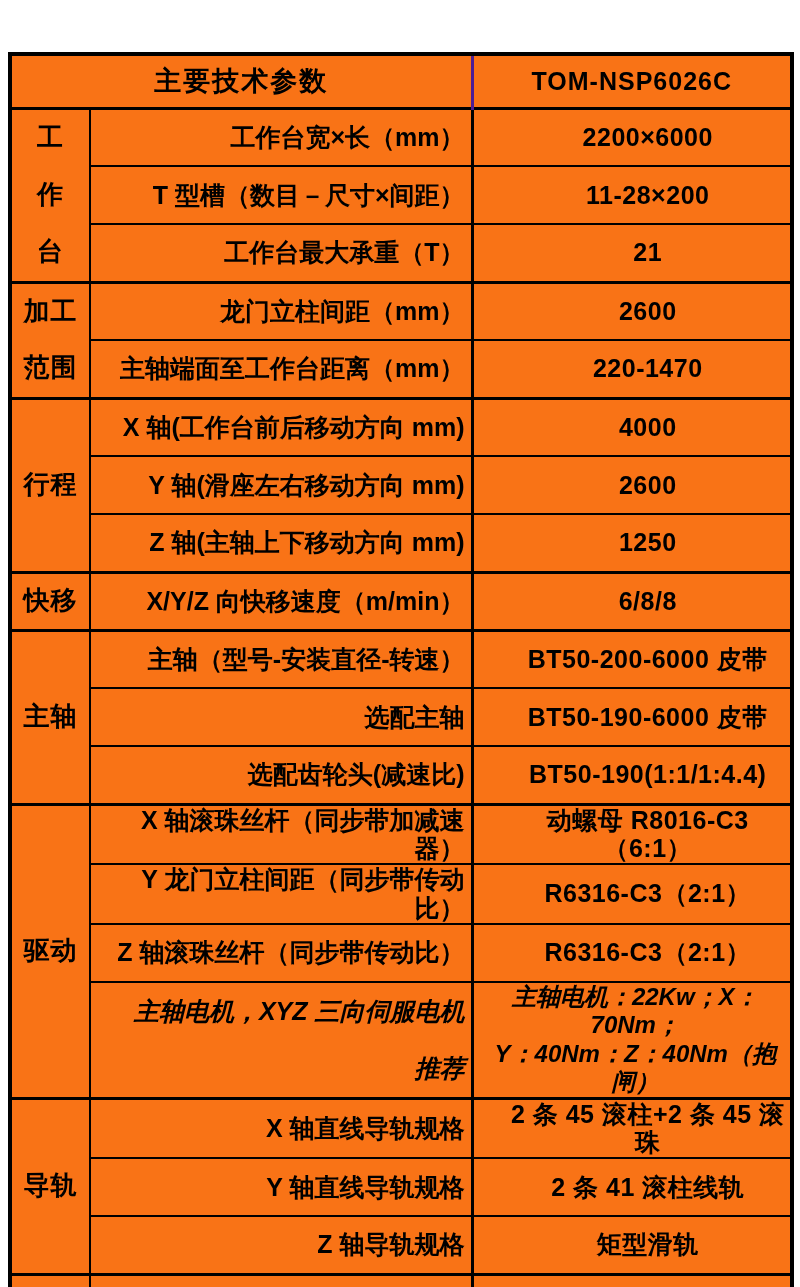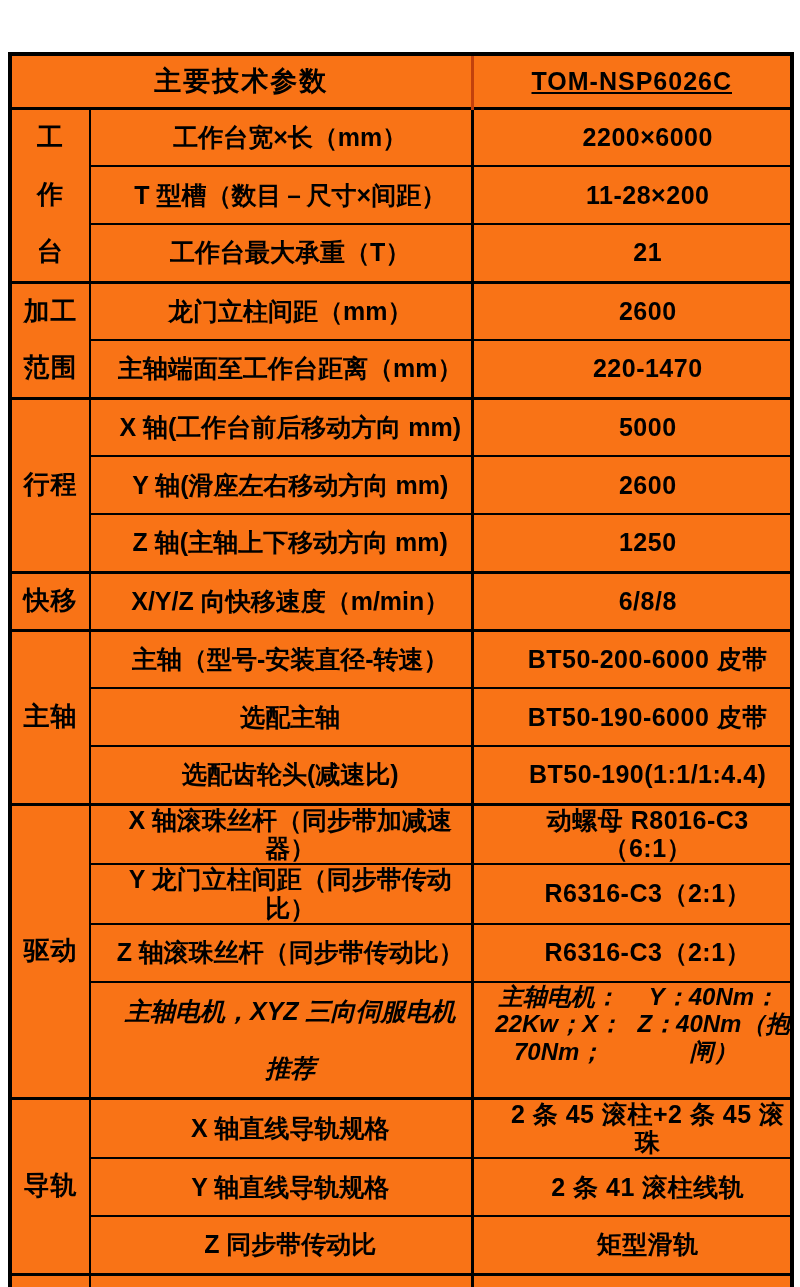--- a/index.html
+++ b/index.html
@@ -53,8 +53,7 @@
     font-size: 25px;
     text-align: center;
     letter-spacing: 1px;
-    border-left: 3px solid #c2410c;
-    text-decoration: underline;
+    border-left: 3px solid #4c1d95;
   }
 
   td.group-cell {

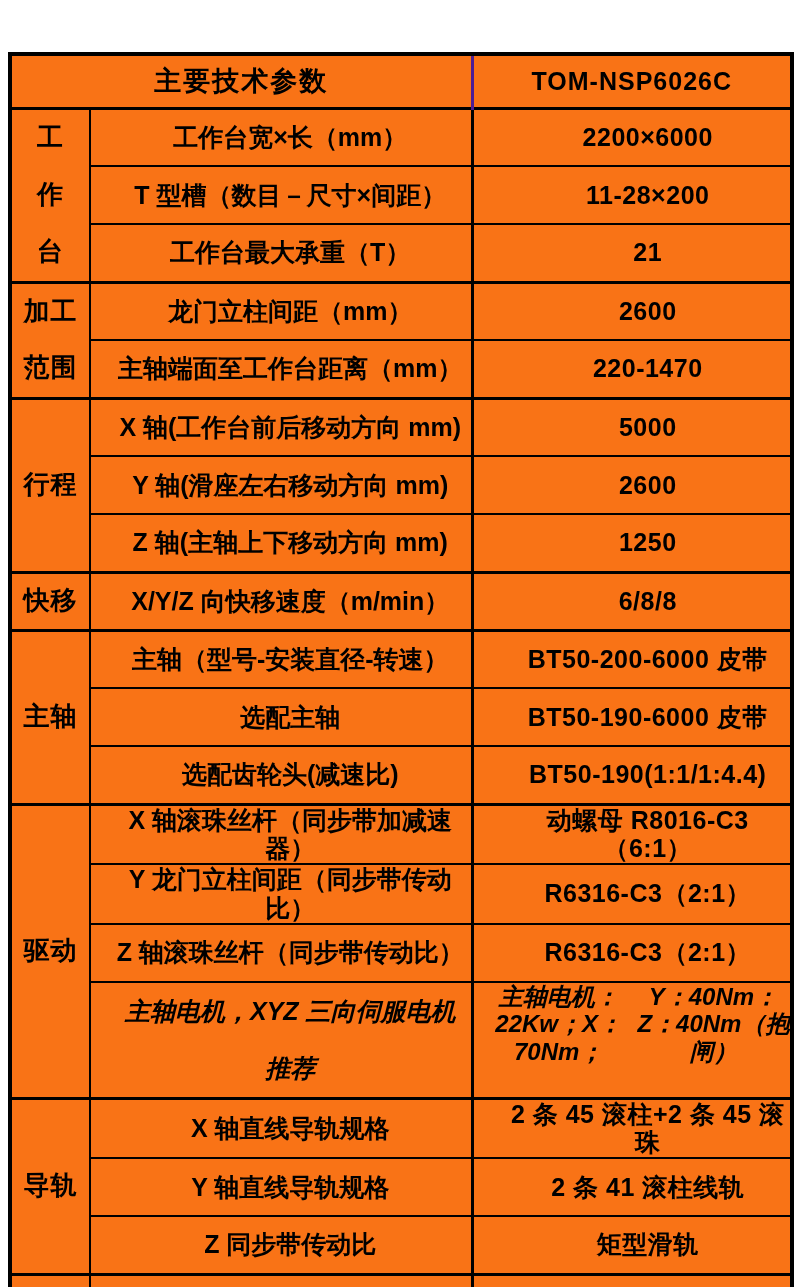--- a/index.html
+++ b/index.html
@@ -76,7 +76,7 @@
   }
 
   td.param {
-    text-align: center;
+    text-align: right;
     padding-left: 25px;
     padding-right: 6px;
     border-right: 3px solid #000;

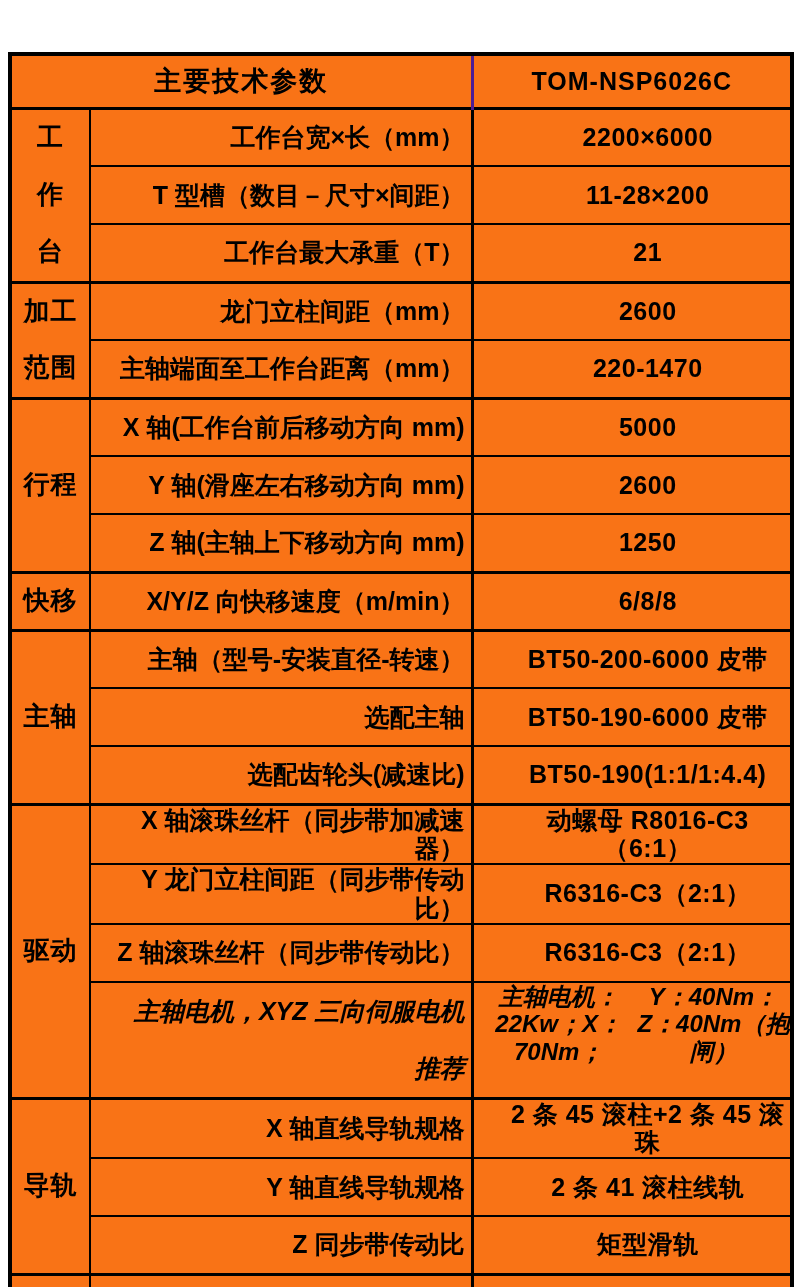--- a/index.html
+++ b/index.html
@@ -165,7 +165,7 @@
       </div>
     </td>
     <td class="param">X 轴(工作台前后移动方向 mm)</td>
-    <td class="value">5000</td>
+    <td class="value">4000</td>
   </tr>
   <tr class="row">
     <td class="param">Y 轴(滑座左右移动方向 mm)</td>

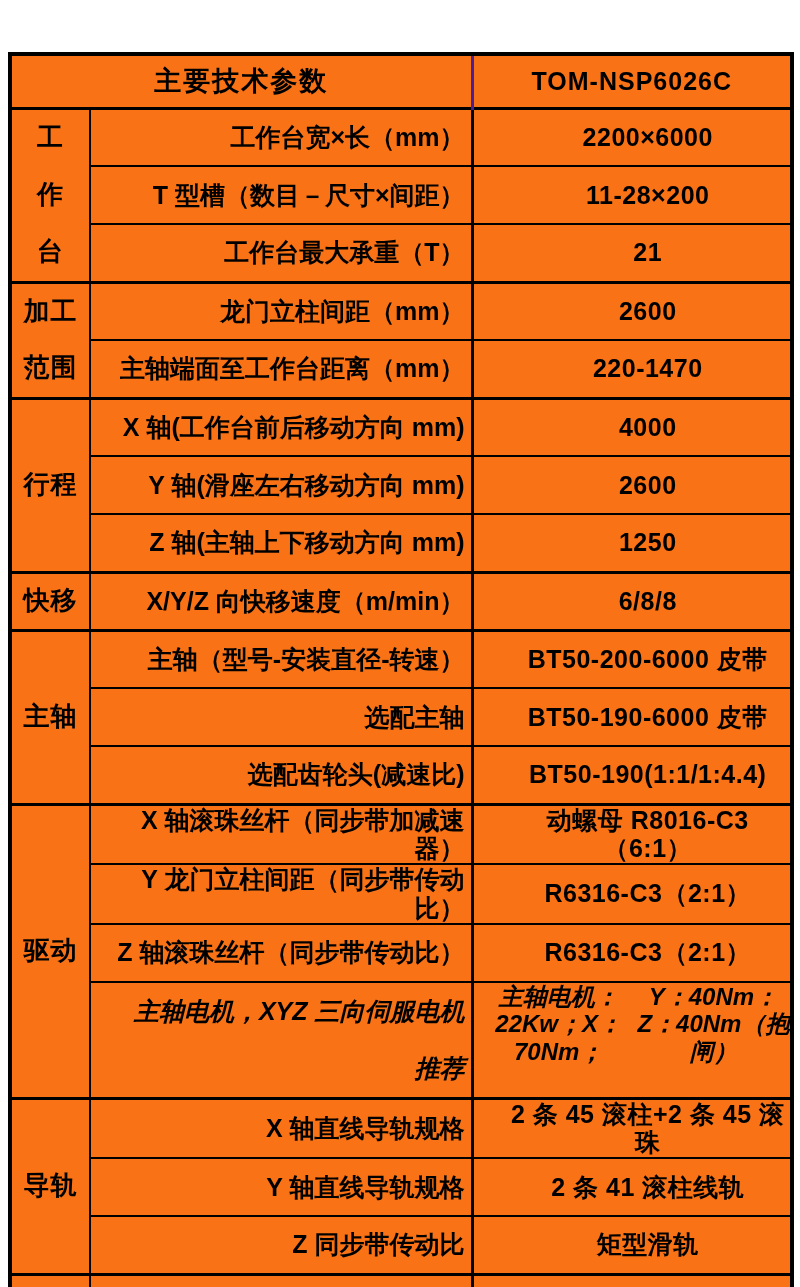--- a/index.html
+++ b/index.html
@@ -100,7 +100,7 @@
     position: absolute;
     inset: 0;
     display: flex;
-    flex-direction: row;
+    flex-direction: column;
     justify-content: space-around;
     align-items: flex-start;
     padding-left: 7px;

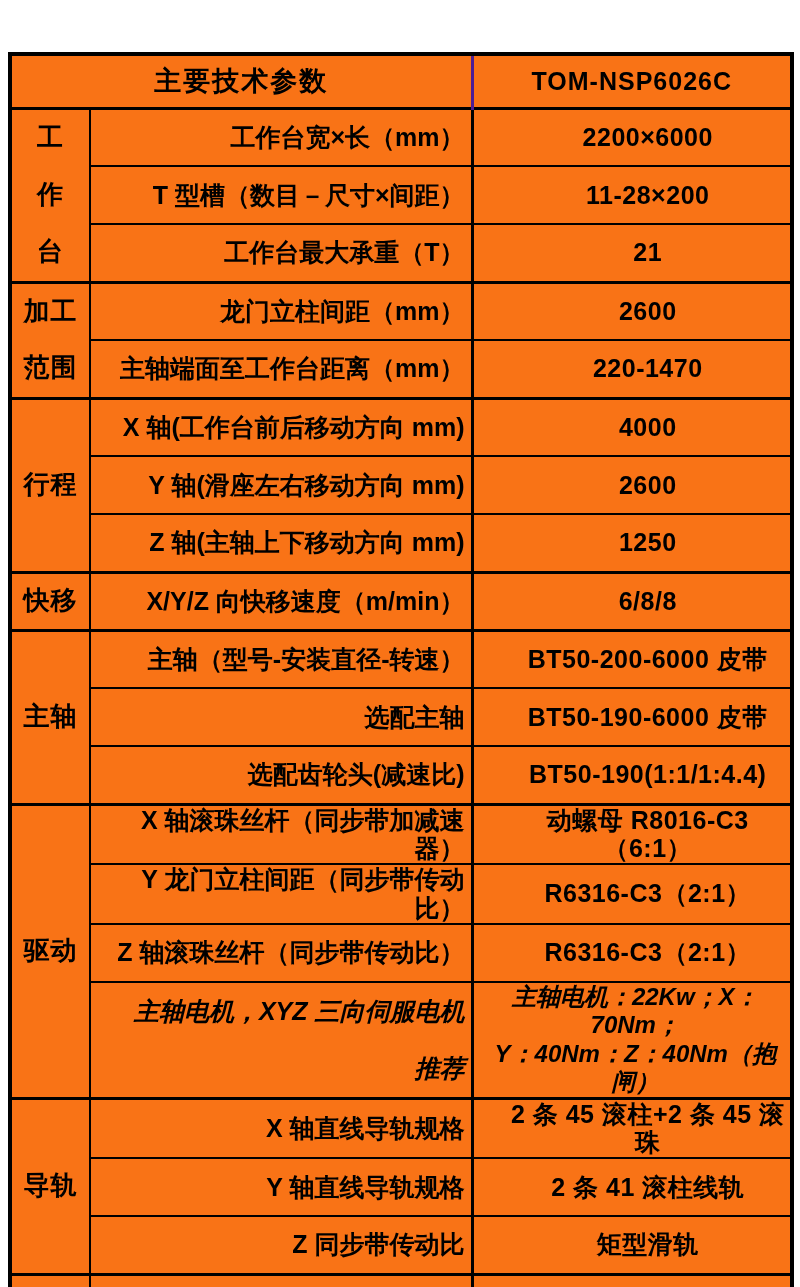--- a/index.html
+++ b/index.html
@@ -245,7 +245,7 @@
     <td class="value">2 条 41 滚柱线轨</td>
   </tr>
   <tr class="row">
-    <td class="param">Z 同步带传动比</td>
+    <td class="param">Z 轴导轨规格</td>
     <td class="value">矩型滑轨</td>
   </tr>
 

